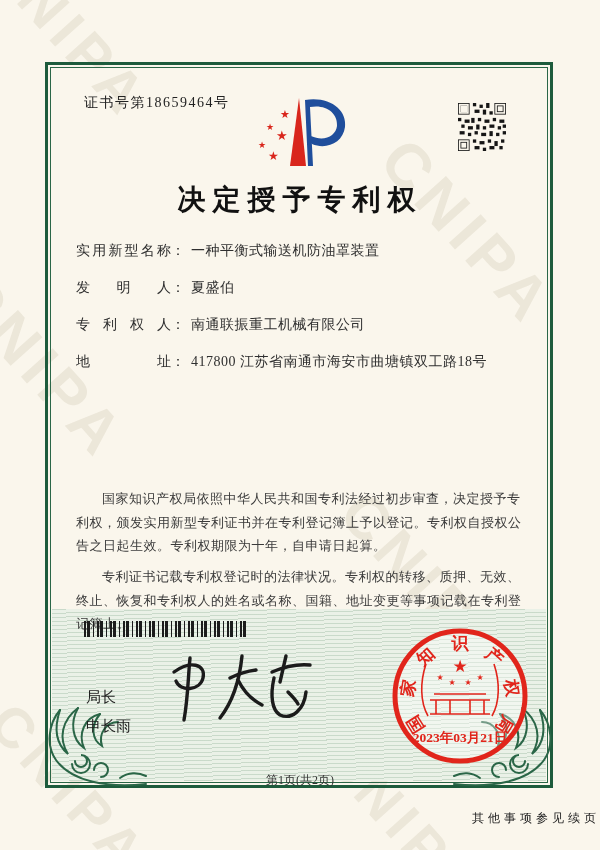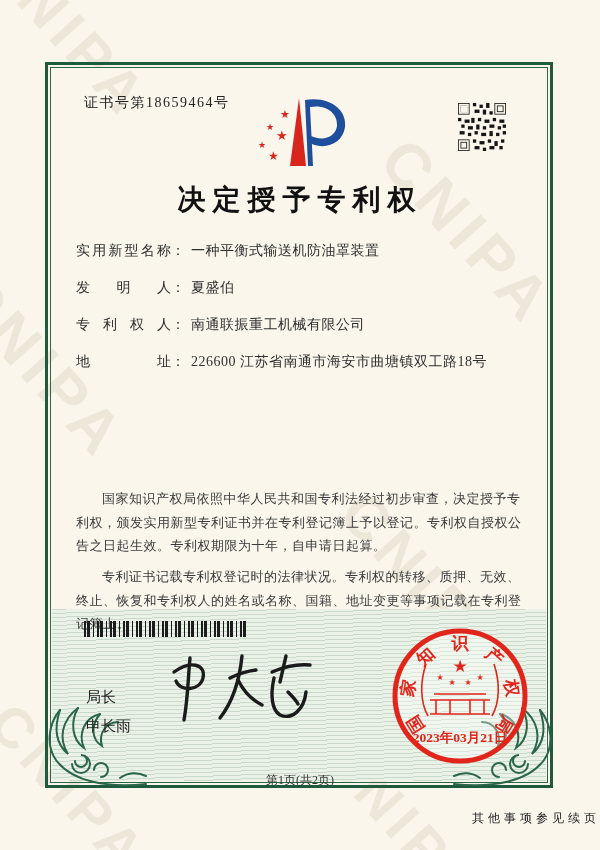--- a/index.html
+++ b/index.html
@@ -184,7 +184,7 @@
     <span class="flabel">专利权人</span><span class="fcolon">：</span><span class="fvalue">南通联振重工机械有限公司</span>
   </div>
   <div class="field-row">
-    <span class="flabel">地址</span><span class="fcolon">：</span><span class="fvalue">226600 江苏省南通市海安市曲塘镇双工路18号</span>
+    <span class="flabel">地址</span><span class="fcolon">：</span><span class="fvalue">417800 江苏省南通市海安市曲塘镇双工路18号</span>
   </div>
 </div>
 

